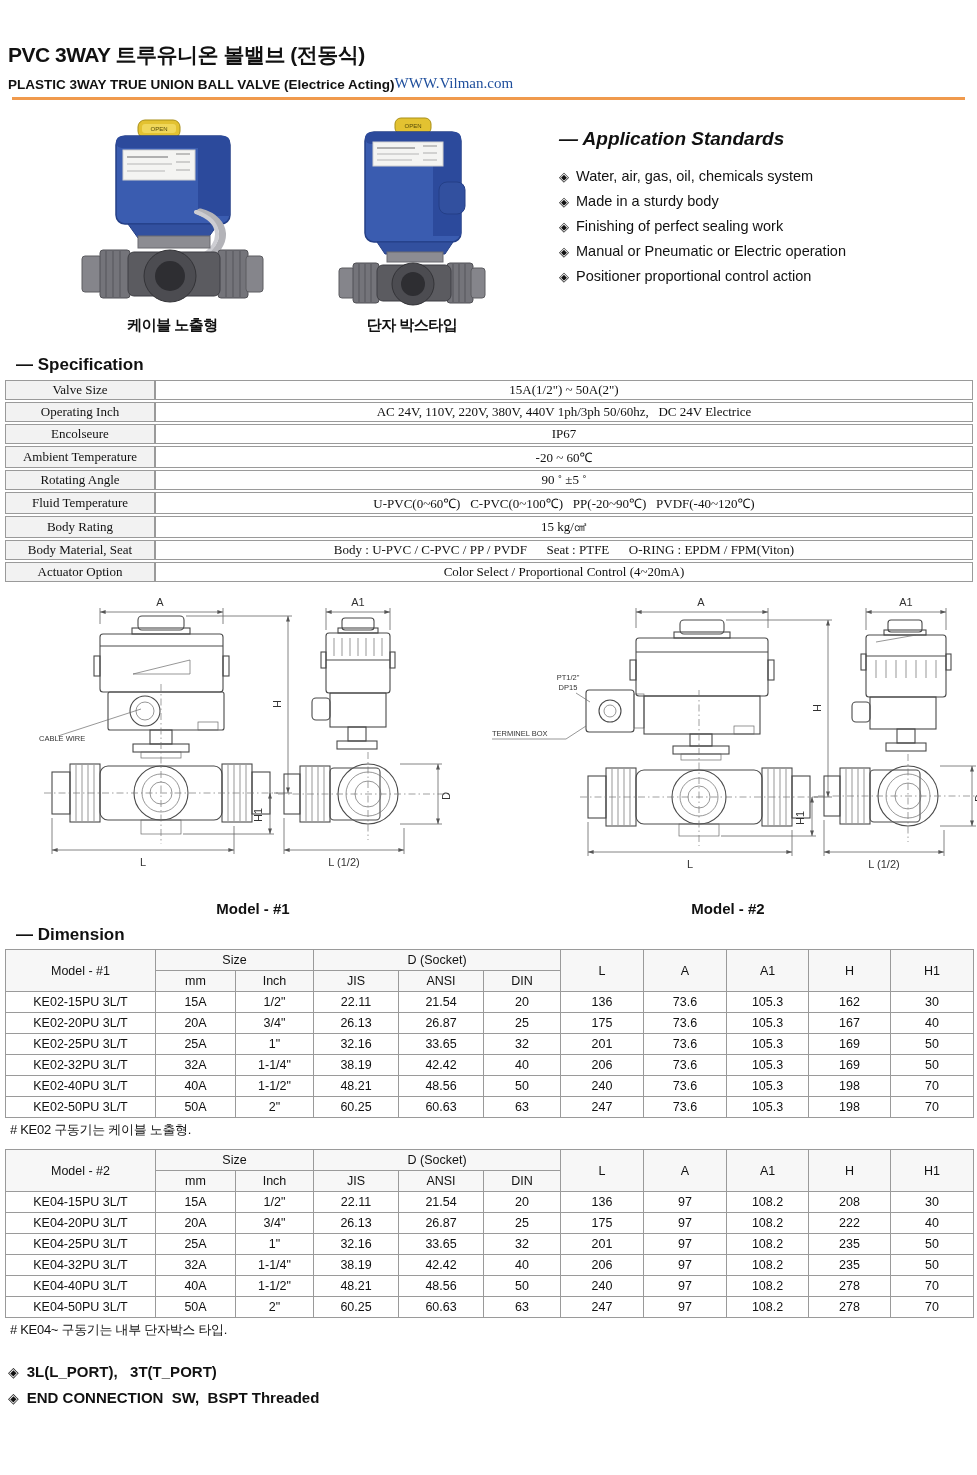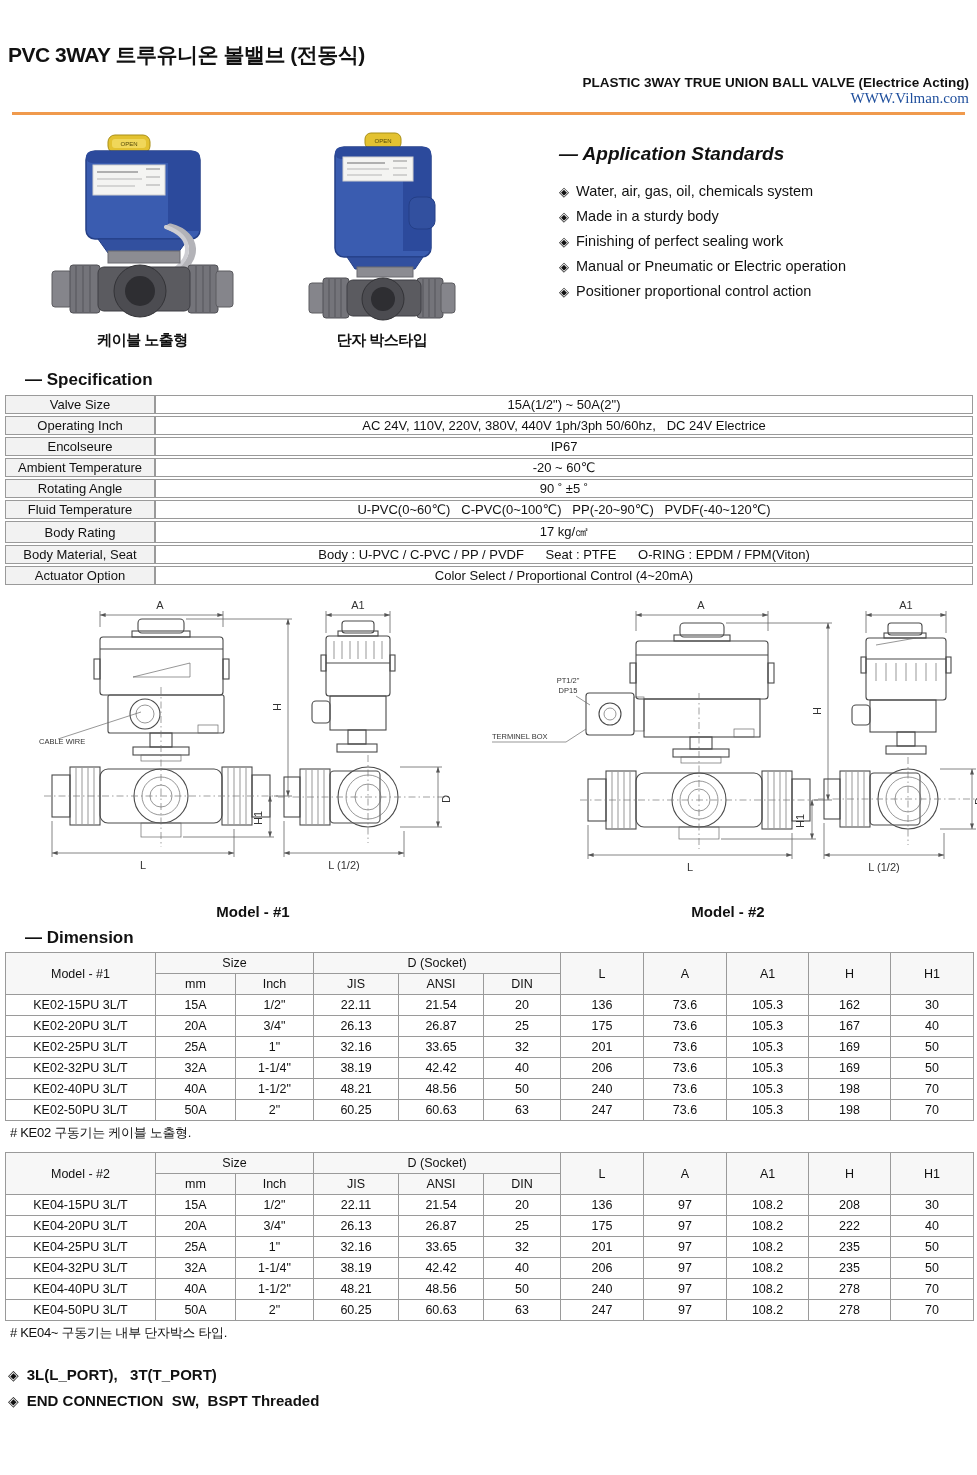--- a/index.html
+++ b/index.html
@@ -9,7 +9,7 @@
   
   .header { padding: 5px 8px 0 8px; }
   .title-ko { font-size: 21px; font-weight: bold; letter-spacing: -0.5px; }
-  .sub-row { display: flex; justify-content: flex-start; align-items: flex-end; margin-top: 6px; flex-direction: column; }
+  .sub-row { display: flex; justify-content: flex-start; align-items: flex-end; margin-top: 6px; }
   .subtitle-en { font-size: 13.5px; font-weight: bold; }
   .website { font-size: 15px; font-weight: normal; color: #1E4E9C; font-family: "Liberation Serif", serif; }
   .accent-rule { height: 3px; background: #F09A4D; margin: 5px 4px 0 4px; }

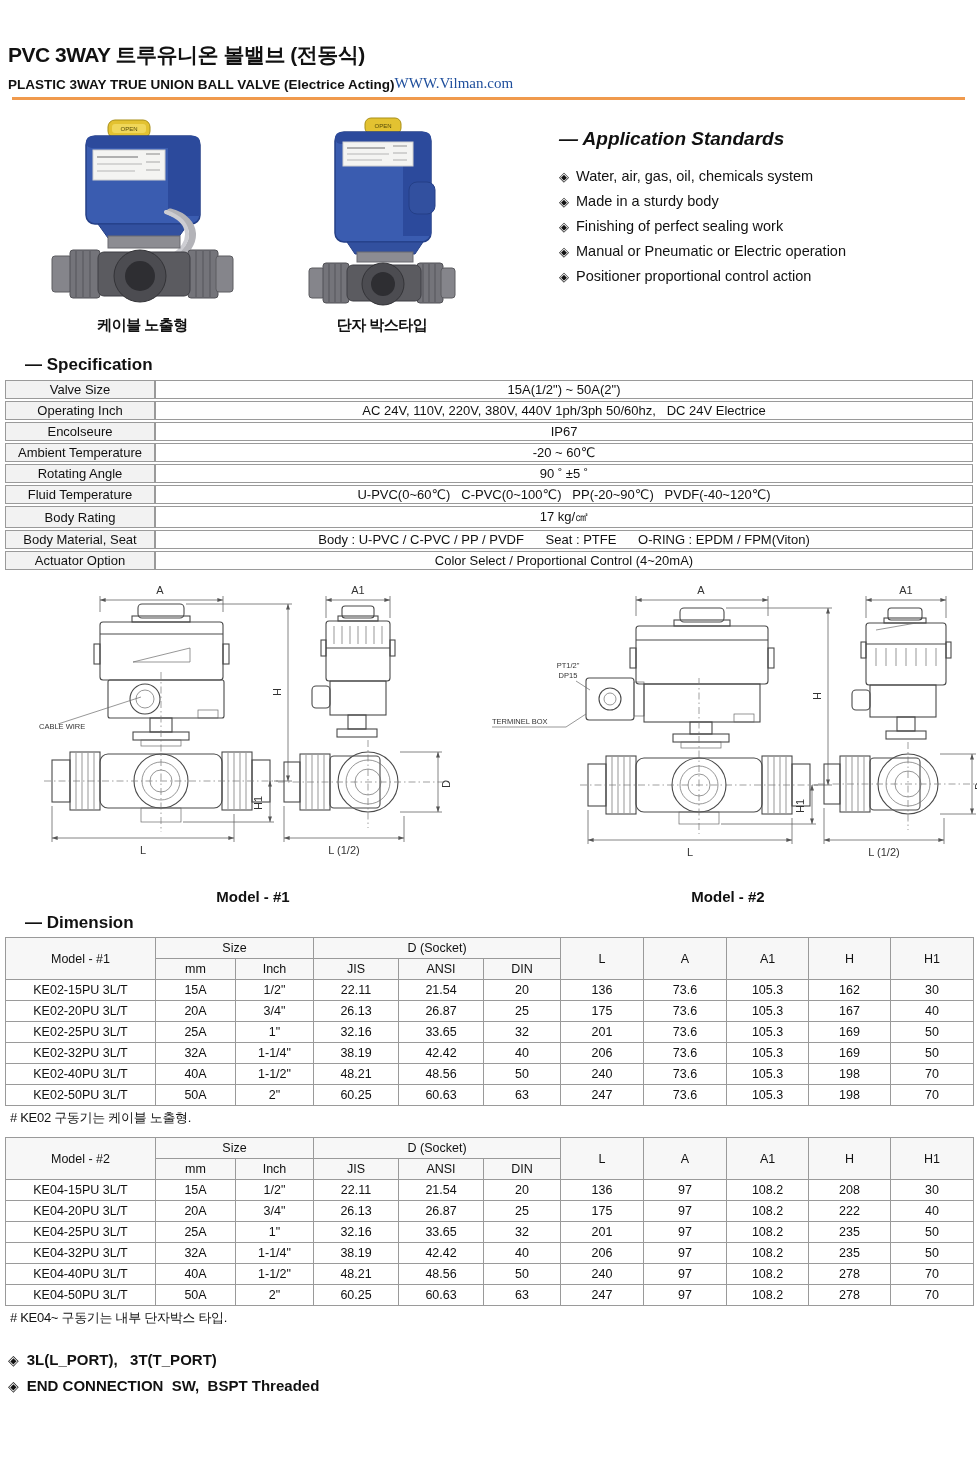--- a/index.html
+++ b/index.html
@@ -16,7 +16,7 @@
 
   
   .top-row { display: flex; margin-top: 16px; }
-  .photos { display: flex; gap: 72px; padding-left: 50px; }
+  .photos { display: flex; gap: 72px; padding-left: 80px; }
   .photo-block { text-align: center; }
   .photo-caption { font-size: 15px; font-weight: bold; margin-top: 6px; letter-spacing: -0.5px; }
   .app-block { margin-left: auto; width: 418px; padding-right: 6px; padding-top: 12px; }

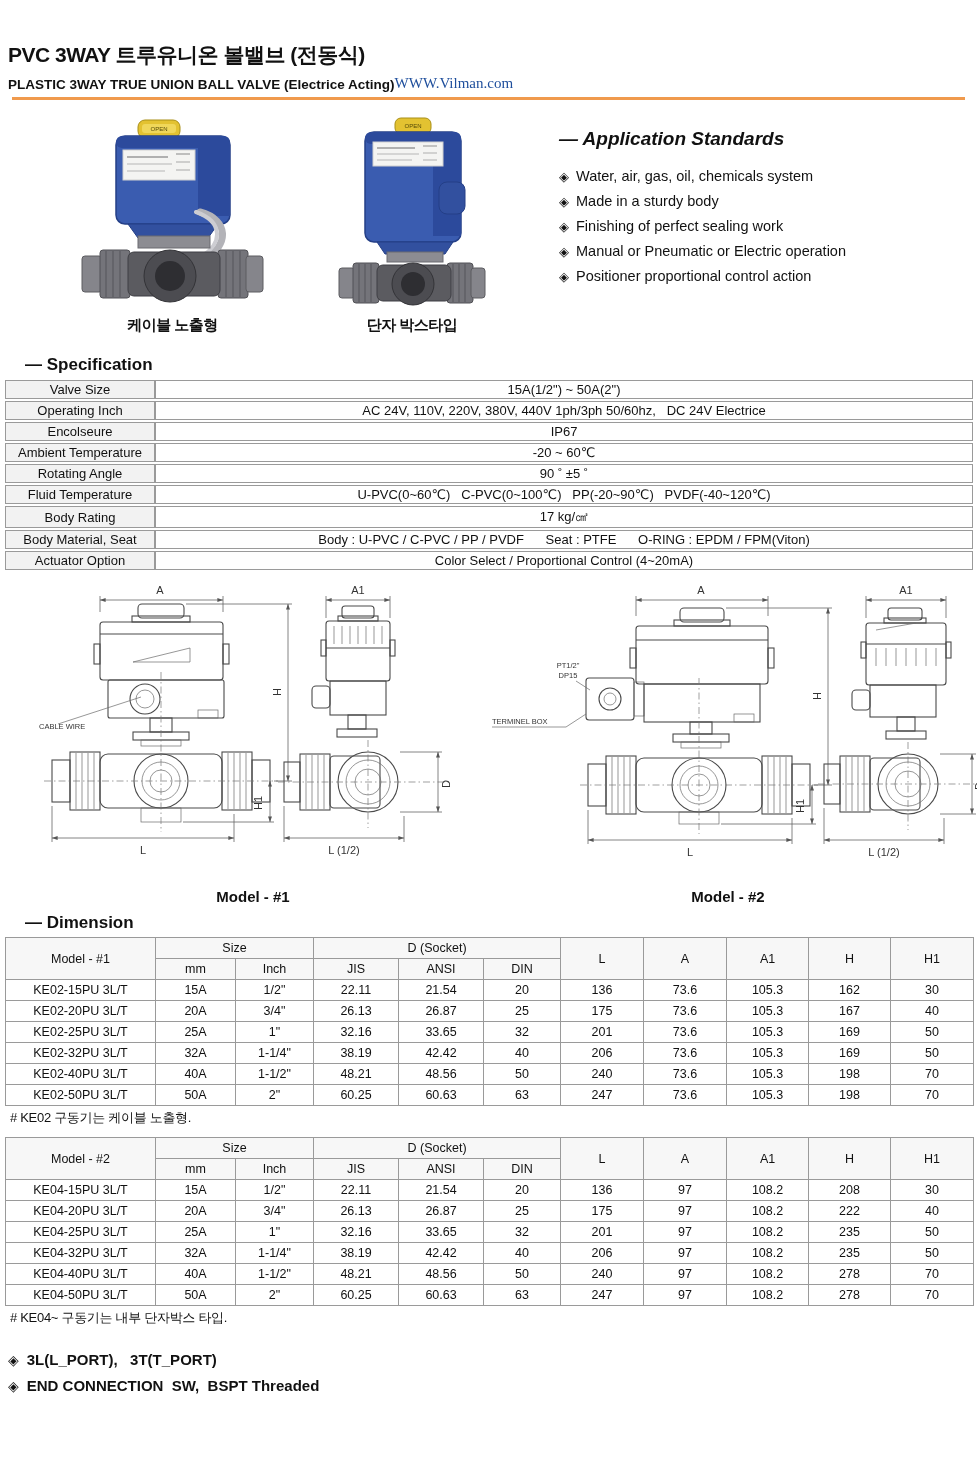--- a/index.html
+++ b/index.html
@@ -26,7 +26,7 @@
   .app-list .bullet { margin-right: 7px; font-size: 13px; }
 
   
-  .section-heading { font-size: 17px; font-weight: bold; padding-left: 25px; }
+  .section-heading { font-size: 17px; font-weight: bold; padding-left: 16px; }
 
   
   .spec-section { margin-top: 20px; }

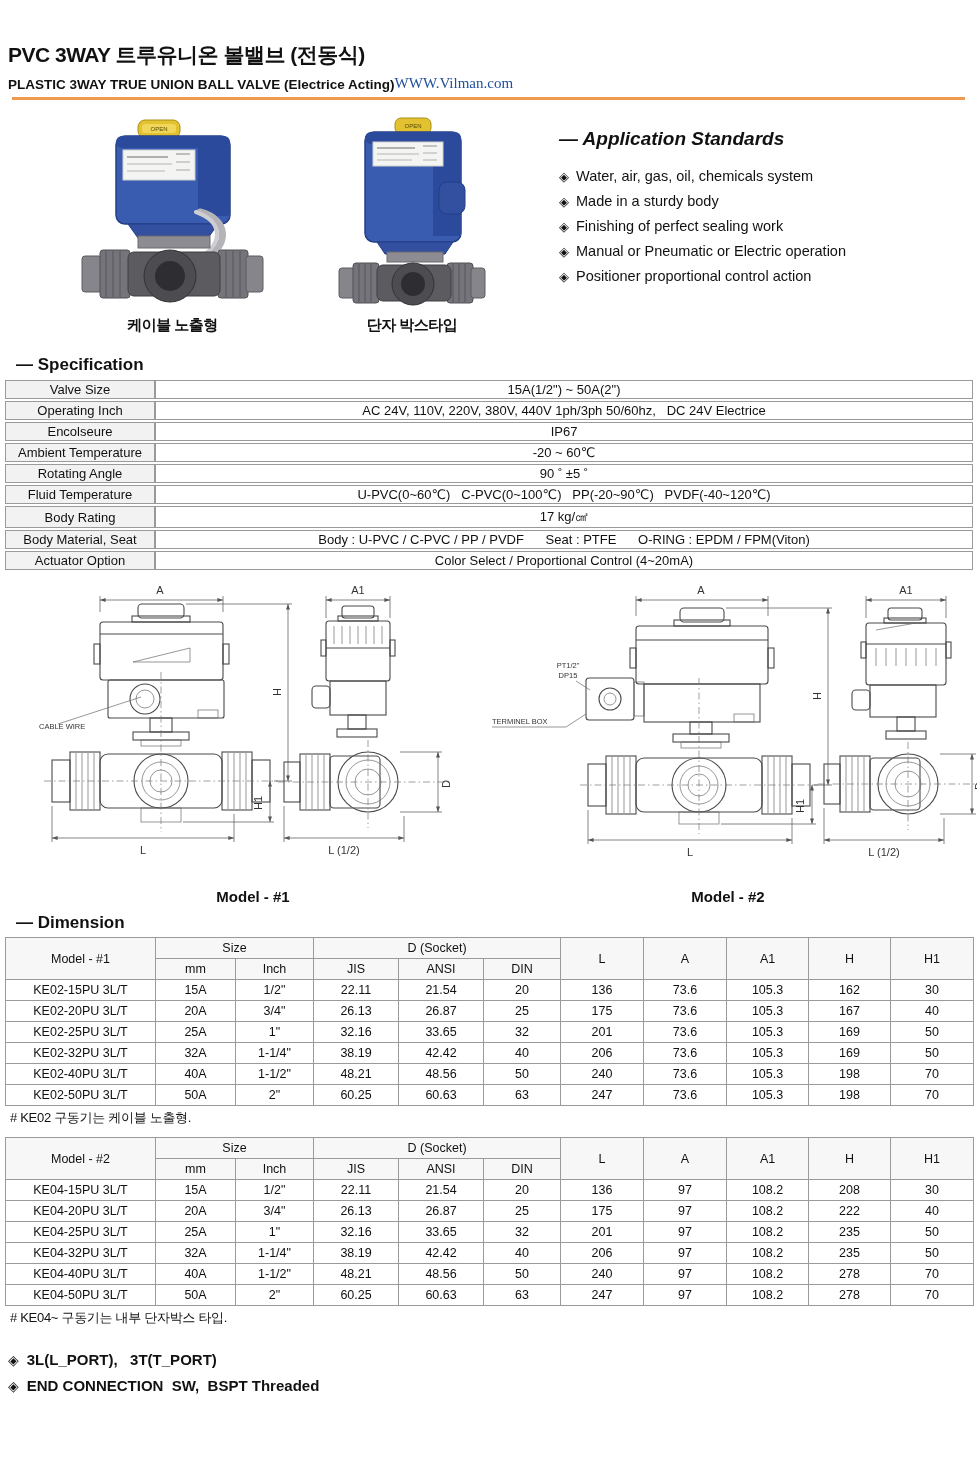--- a/index.html
+++ b/index.html
@@ -31,7 +31,7 @@
   
   .spec-section { margin-top: 20px; }
   .spec-table { width: 968px; margin: 3px 4px 0 5px; border-collapse: separate; border-spacing: 0 2px; }
-  .spec-table th, .spec-table td { border: 1px solid #9a9a9a; height: 19px; font-size: 13px; font-weight: normal; text-align: center; padding: 1px 4px; white-space: pre-wrap; }
+  .spec-table th, .spec-table td { border: 1px solid #9a9a9a; height: 19px; font-size: 13px; font-weight: normal; text-align: center; padding: 1px 4px; white-space: pre-wrap; font-family: Liberation Serif, serif; }
   .spec-table th { background: #f2f2f2; width: 150px; }
   .spec-table td { background: #fff; }
 

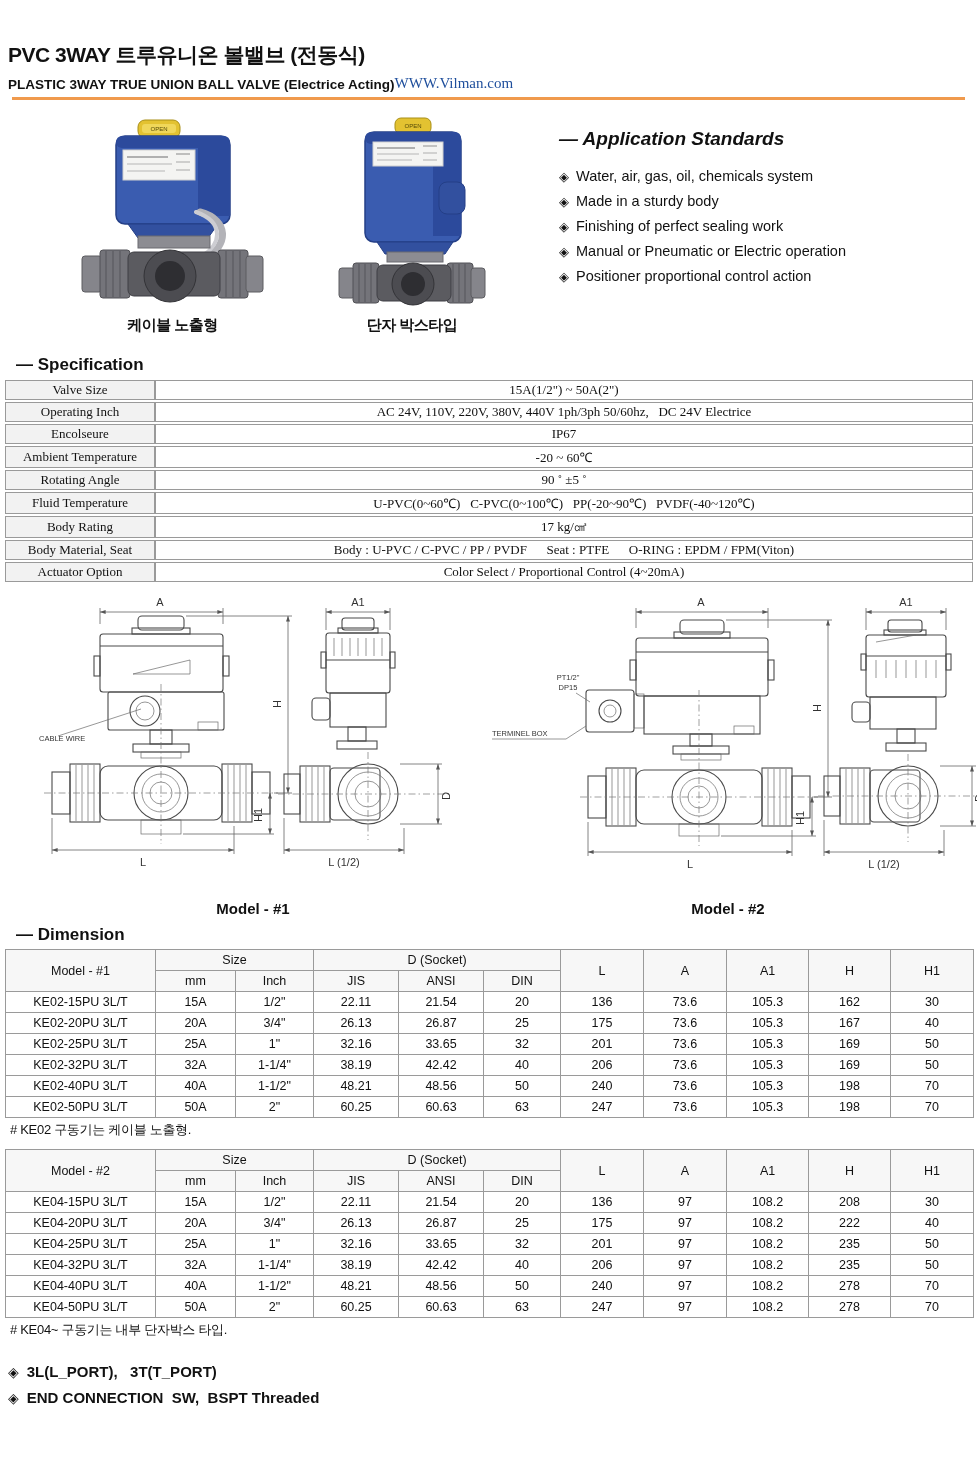--- a/index.html
+++ b/index.html
@@ -226,7 +226,7 @@
           </tr>
           <tr>
             <th>Body Rating</th>
-            <td>17 kg/㎠</td>
+            <td>15 kg/㎠</td>
           </tr>
           <tr>
             <th>Body Material, Seat</th>

